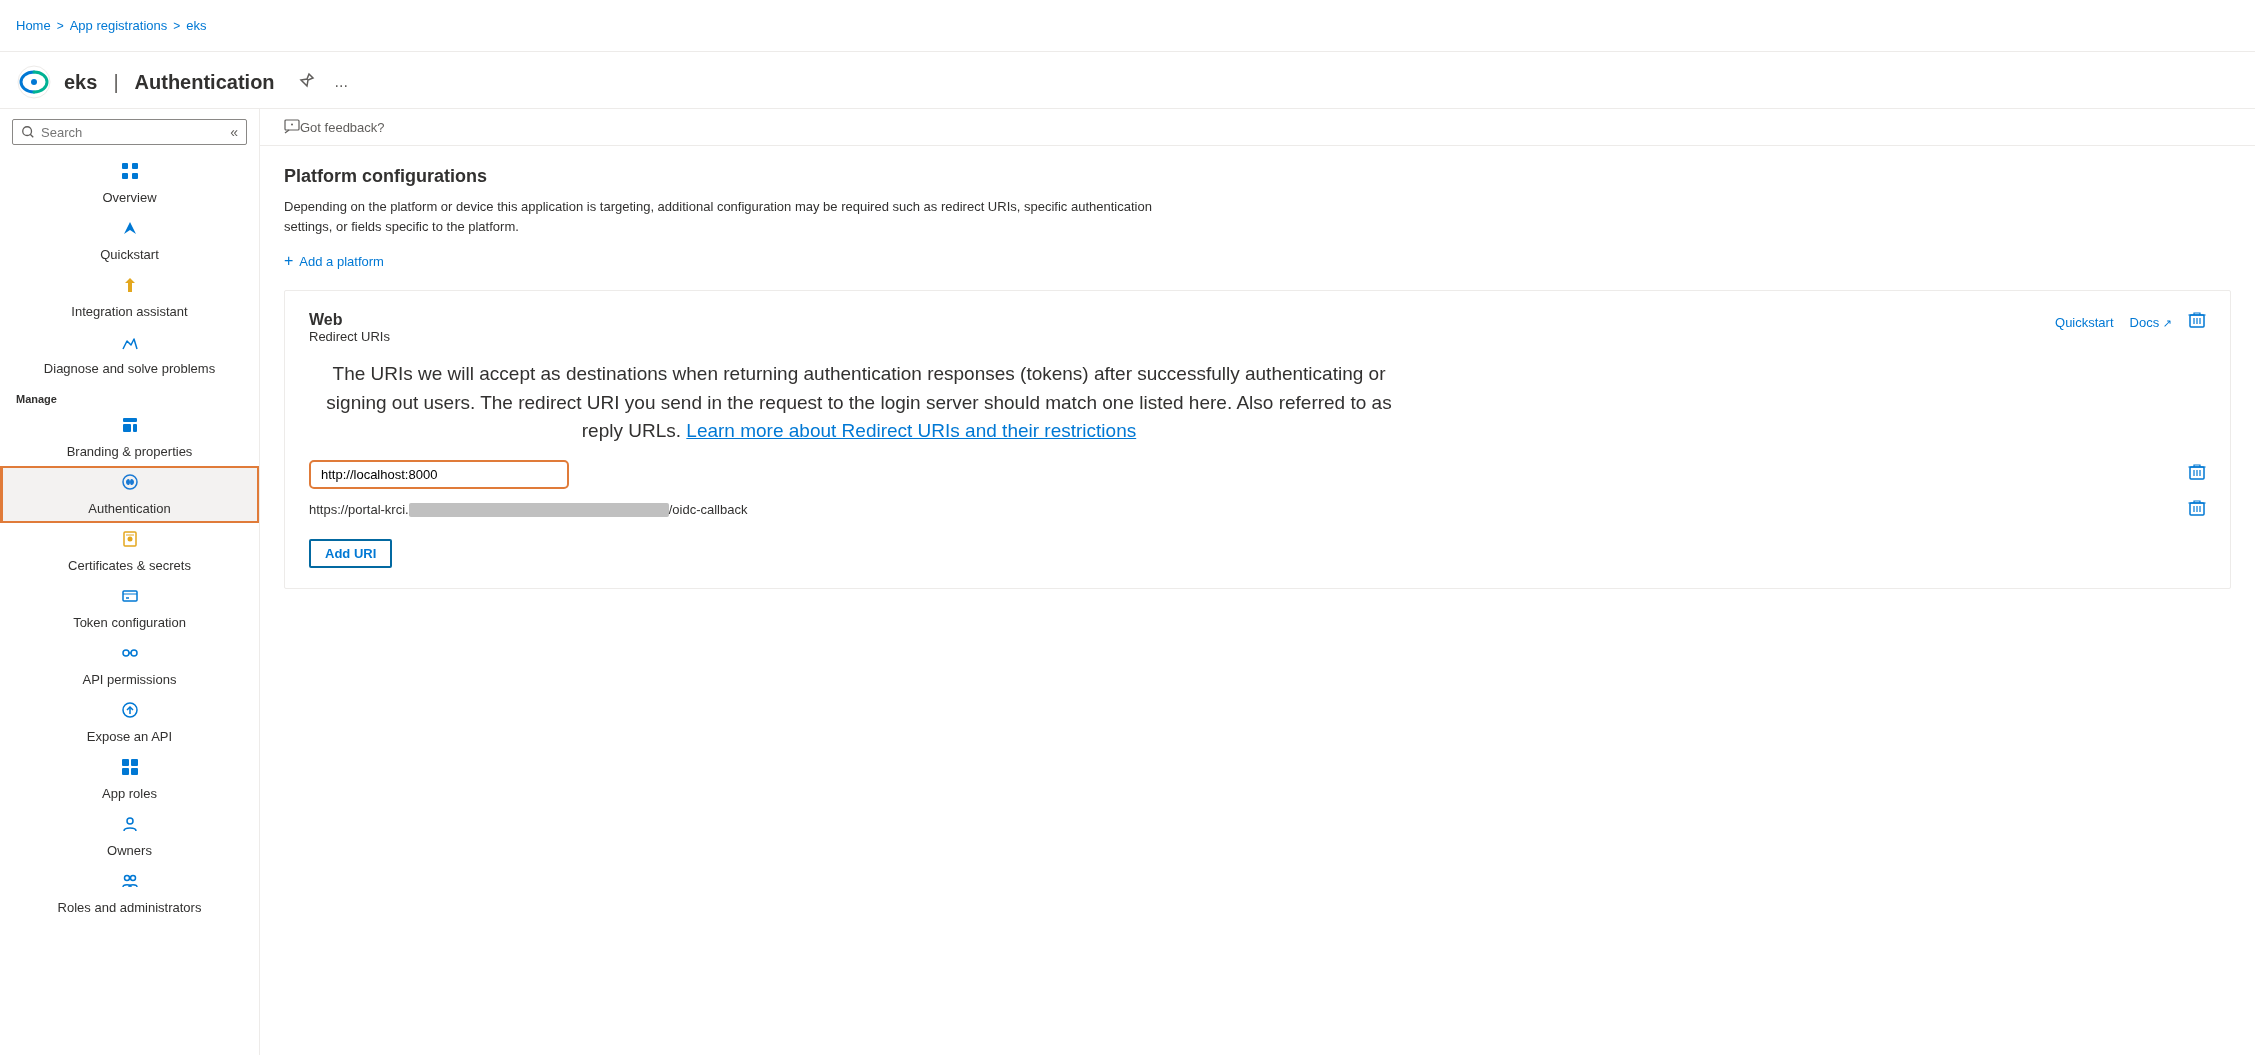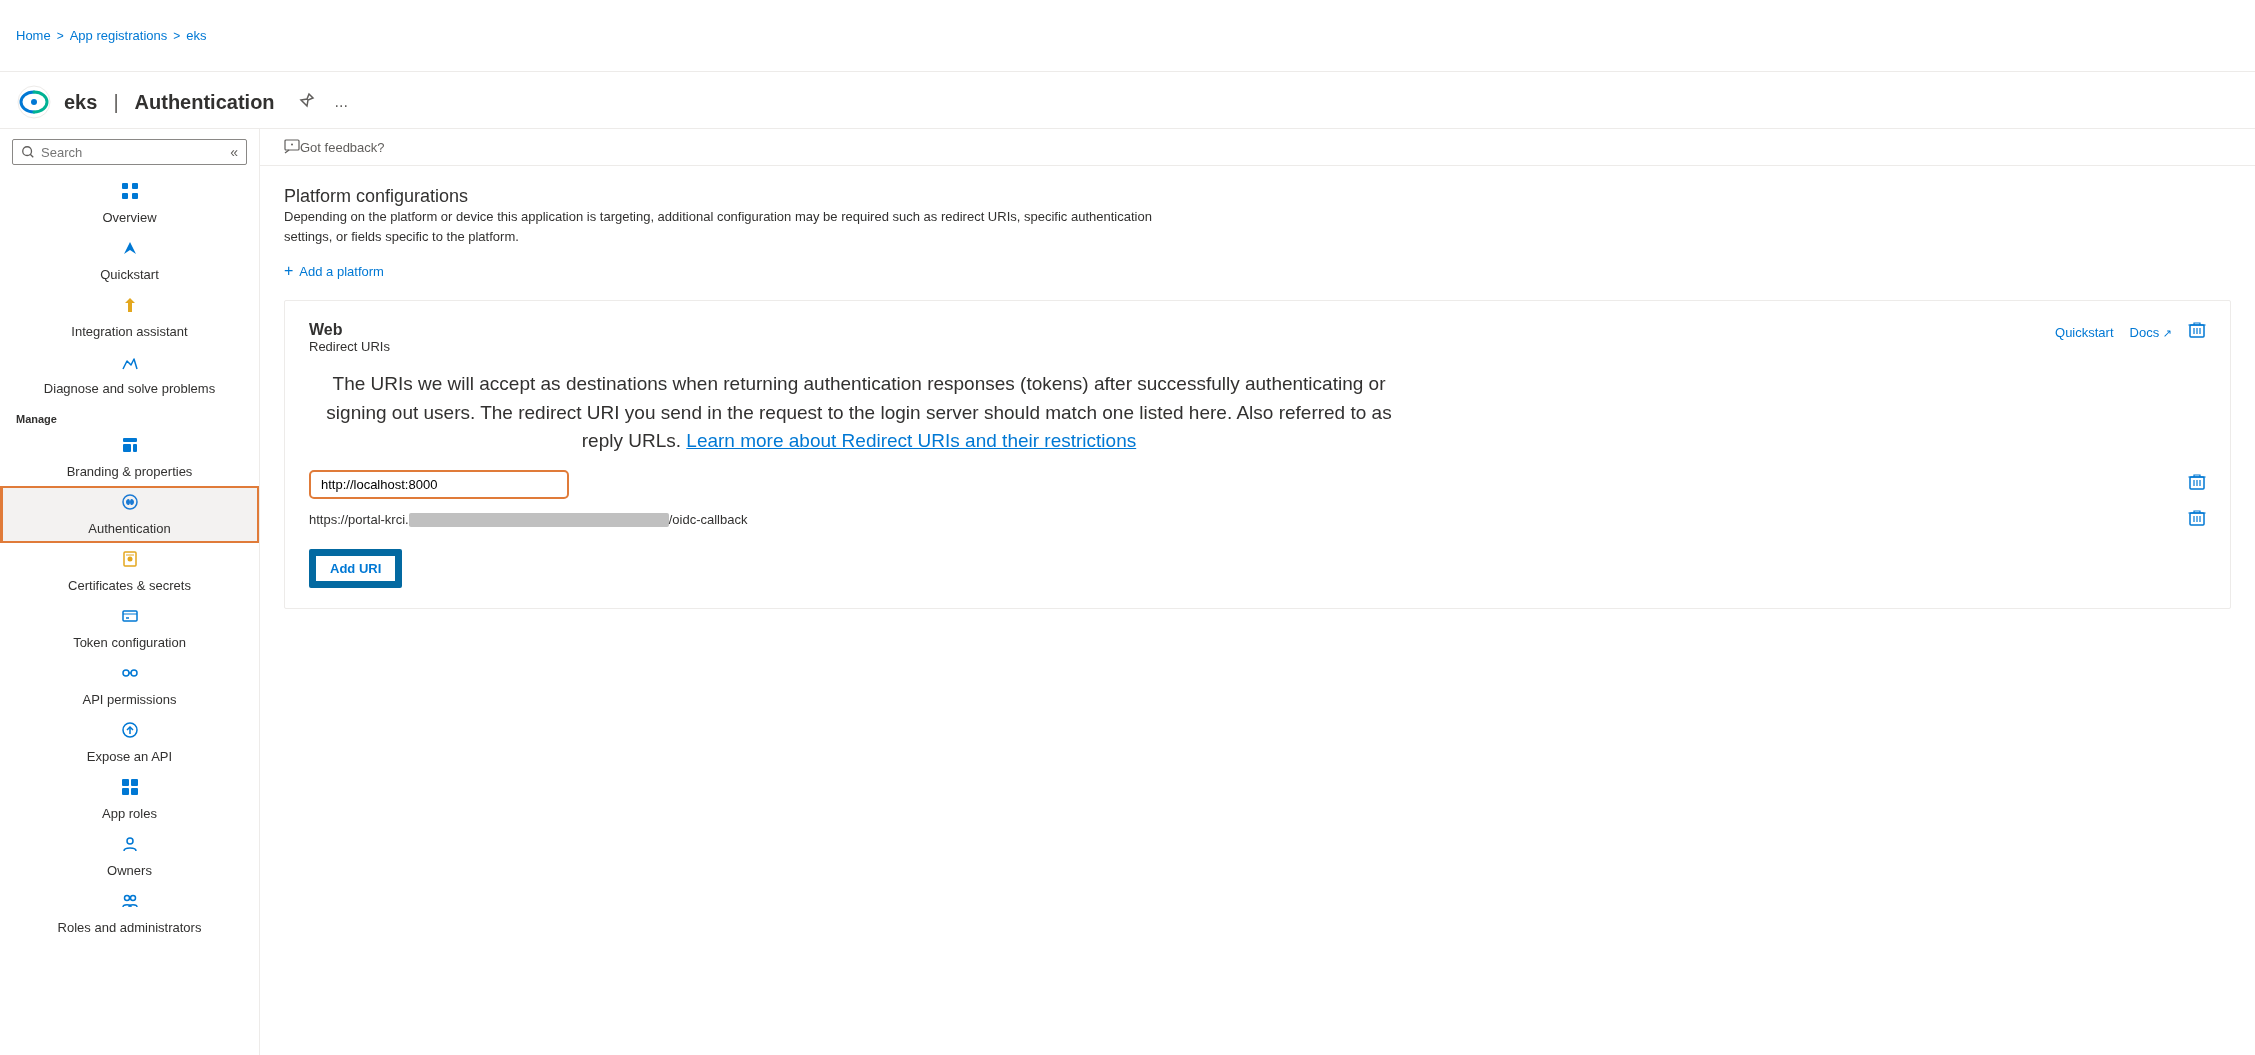--- a/index.html
+++ b/index.html
@@ -6,7 +6,7 @@
     body { font-family: 'Segoe UI', Arial, sans-serif; font-size: 14px; color: #323130; background: #fff; display: flex; flex-direction: column; height: 100vh; overflow: hidden; }
 
     
-    .breadcrumb { display: flex; align-items: center; gap: 6px; padding: 28px 16px; font-size: 13px; color: #0078d4; border-bottom: 1px solid #edebe9; }
+    .breadcrumb { display: flex; align-items: center; gap: 6px; padding: 18px 16px; font-size: 13px; color: #0078d4; border-bottom: 1px solid #edebe9; }
     .breadcrumb span { color: #0078d4; cursor: pointer; }
     .breadcrumb-sep { color: #605e5c; font-size: 12px; }
     .breadcrumb-current { color: #0078d4; }

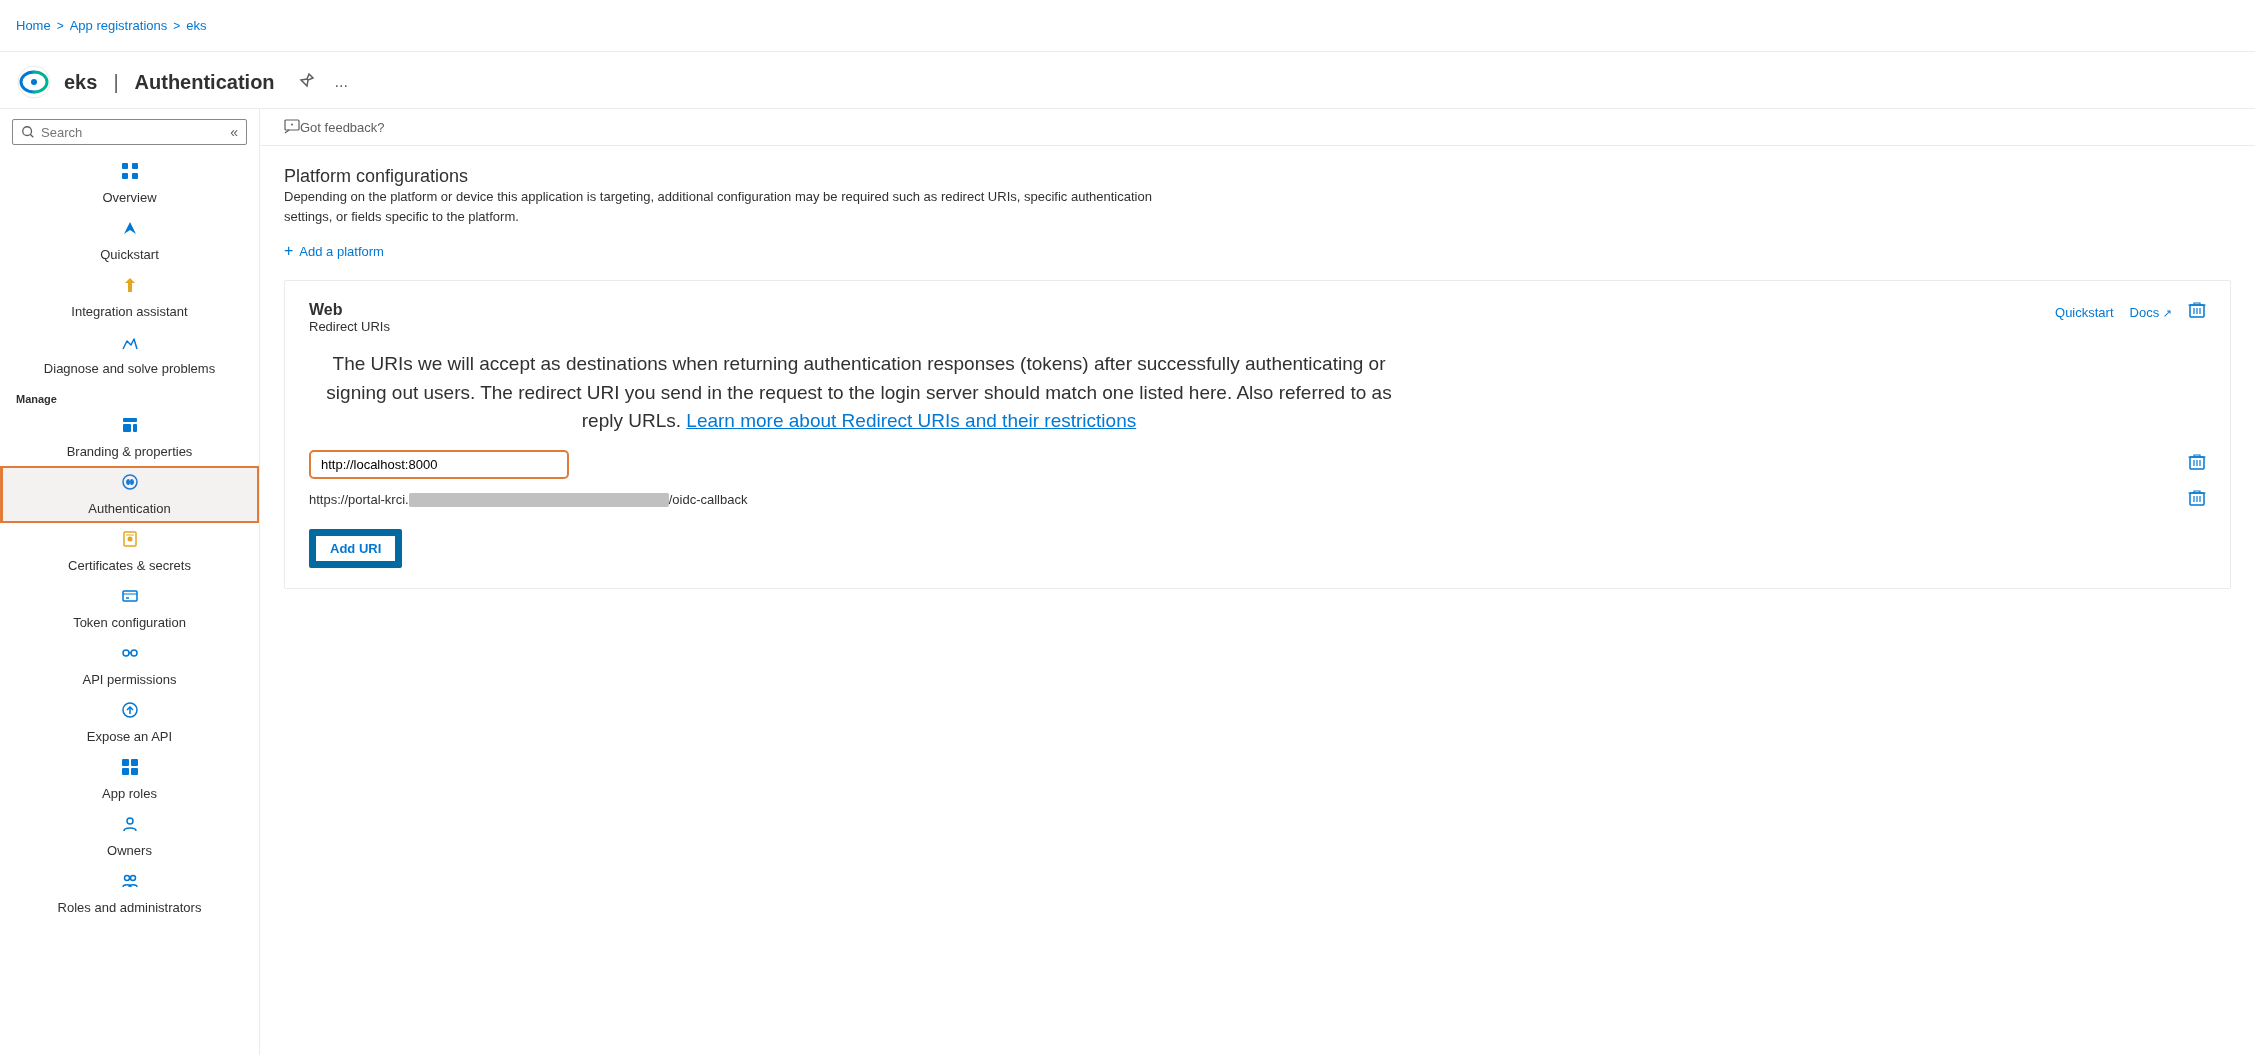--- a/index.html
+++ b/index.html
@@ -40,7 +40,7 @@
     .feedback-bar { display: flex; align-items: center; padding: 10px 24px; border-bottom: 1px solid #edebe9; color: #605e5c; font-size: 13px; }
 
     .content-area { padding: 20px 24px; }
-    .section-title { font-size: 18px; font-weight: 400; color: #323130; }
+    .section-title { font-size: 18px; font-weight: 700; color: #323130; margin-bottom: 10px; }
     .section-desc { font-size: 13px; color: #323130; line-height: 1.5; margin-bottom: 16px; max-width: 900px; }
     .add-platform-btn { display: flex; align-items: center; gap: 6px; color: #0078d4; background: none; border: none; cursor: pointer; font-size: 13px; margin-bottom: 20px; }
 

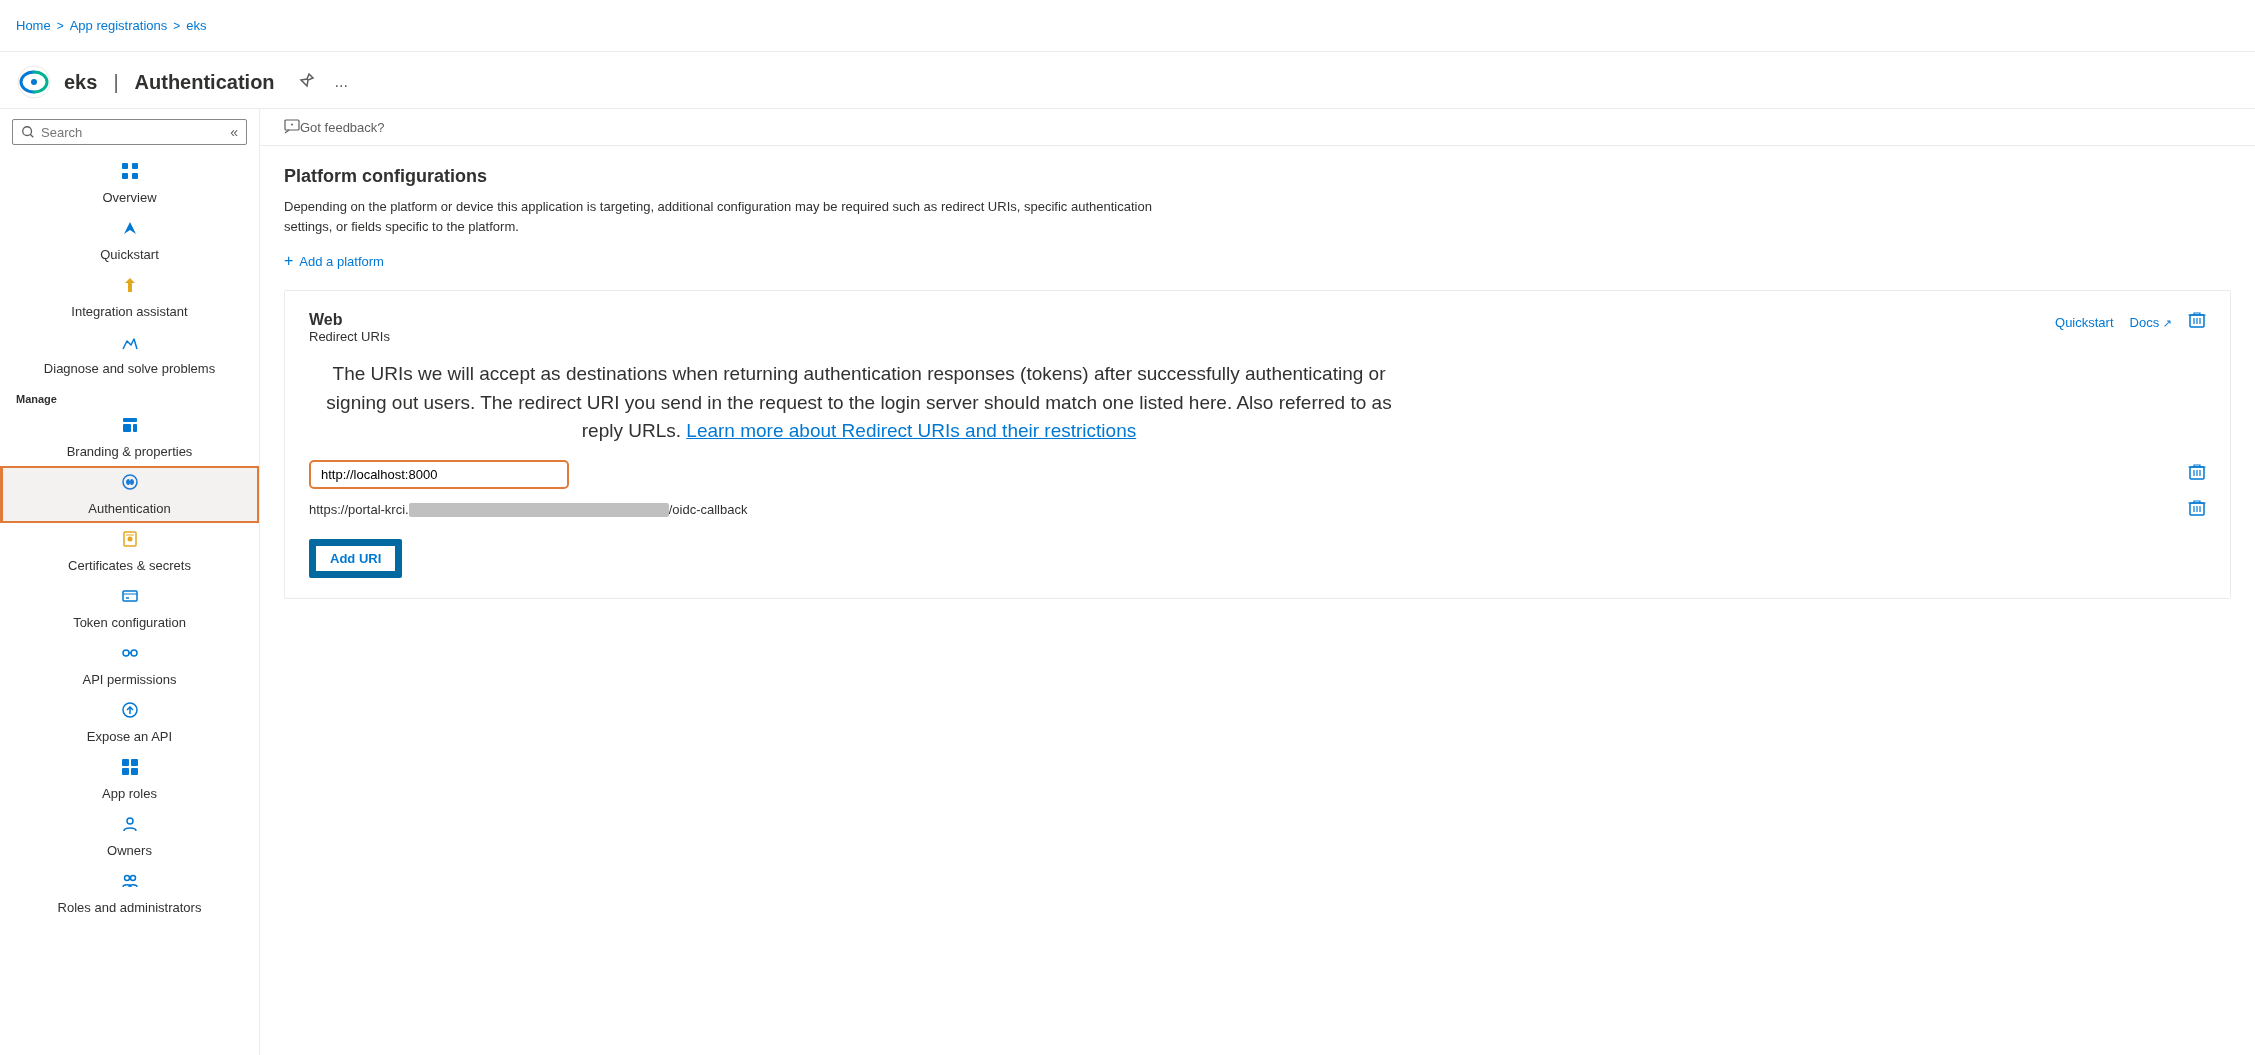--- a/index.html
+++ b/index.html
@@ -61,7 +61,7 @@
     .uri-text { font-size: 13px; color: #323130; flex: 1; }
     .uri-delete { background: none; border: none; cursor: pointer; color: #323130; font-size: 16px; }
 
-    .add-uri-btn { display: inline-flex; align-items: center; border: 7px solid #0369a1; border-radius: 2px; padding: 5px 14px; background: #fff; color: #0078d4; font-size: 13px; cursor: pointer; font-weight: 600; margin-top: 8px; }
+    .add-uri-btn { display: inline-flex; align-items: center; border: 2px solid #0369a1; border-radius: 2px; padding: 5px 14px; background: #fff; color: #0078d4; font-size: 13px; cursor: pointer; font-weight: 600; margin-top: 8px; }
 
     
     .icon-overview { color: #0078d4; }

